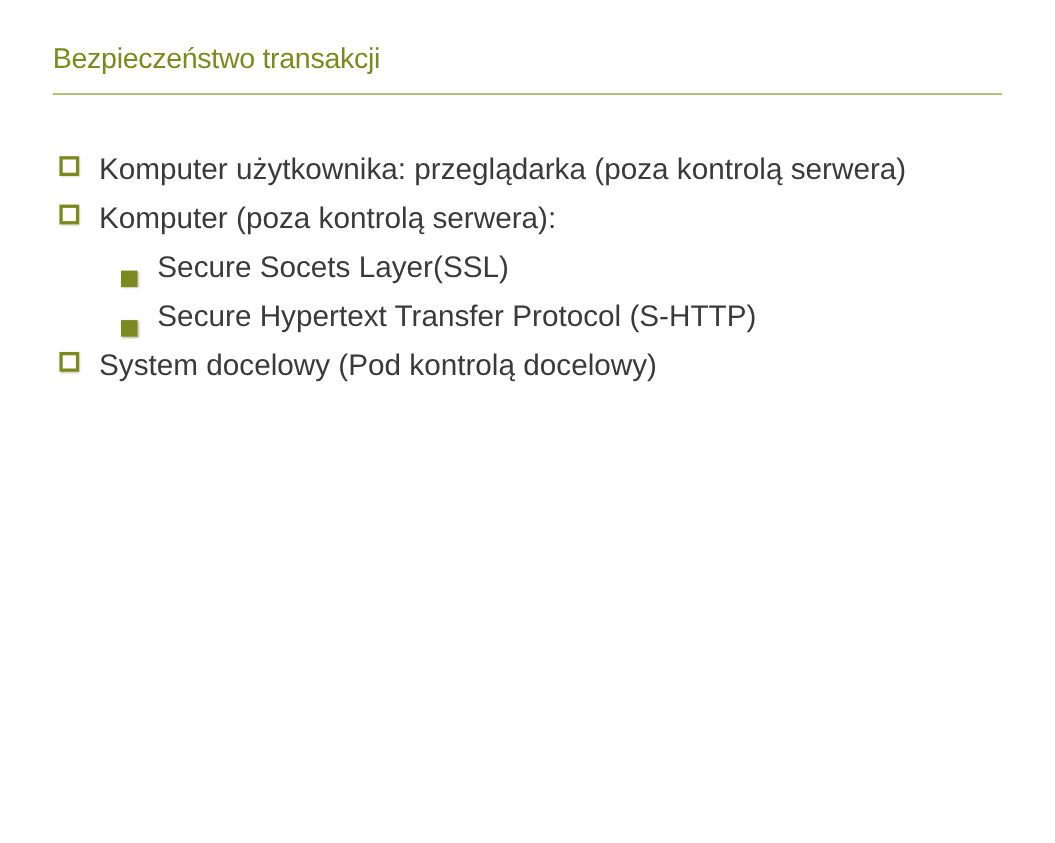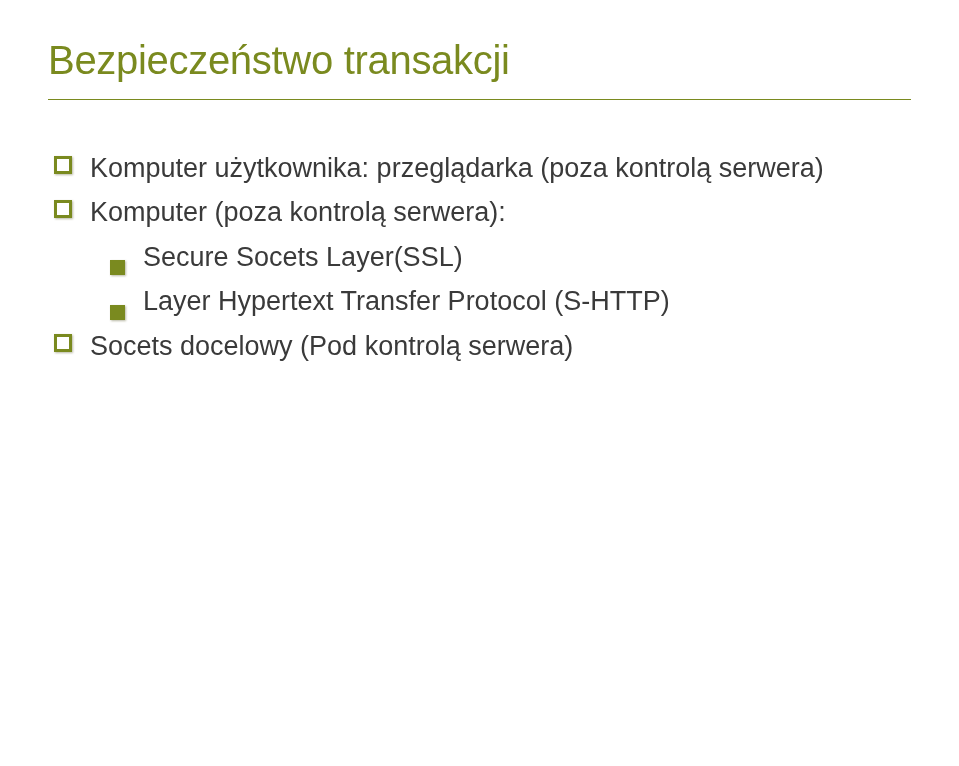--- a/index.html
+++ b/index.html
@@ -13,7 +13,7 @@
     }
     .title {
       color: #7a8a1f;
-      font-size: 40px;
+      font-size: 26px;
       font-weight: normal;
       margin-bottom: 16px;
       letter-spacing: -0.3px;

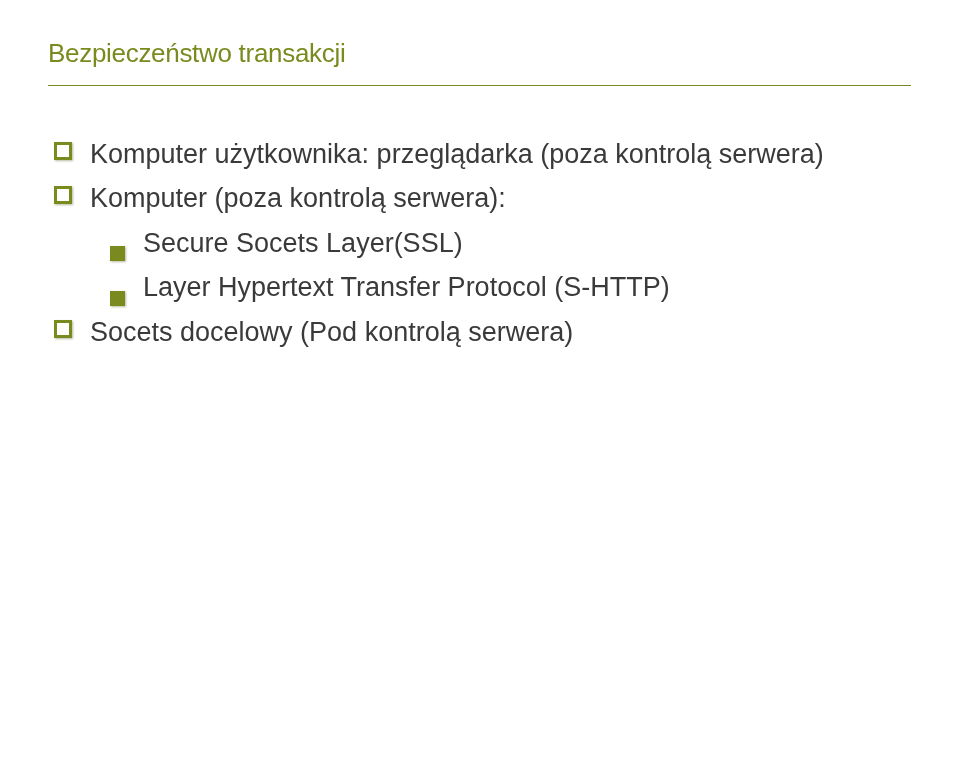--- a/index.html
+++ b/index.html
@@ -85,7 +85,7 @@
     </li>
     <li class="bullet-item-l2">
       <span class="bullet-square-fill"></span>
-      <span class="item-text">Layer Hypertext Transfer Protocol (S-HTTP)</span>
+      <span class="item-text">Secure Hypertext Transfer Protocol (S-HTTP)</span>
     </li>
     <li class="bullet-item-l1">
       <span class="bullet-square-outline"></span>

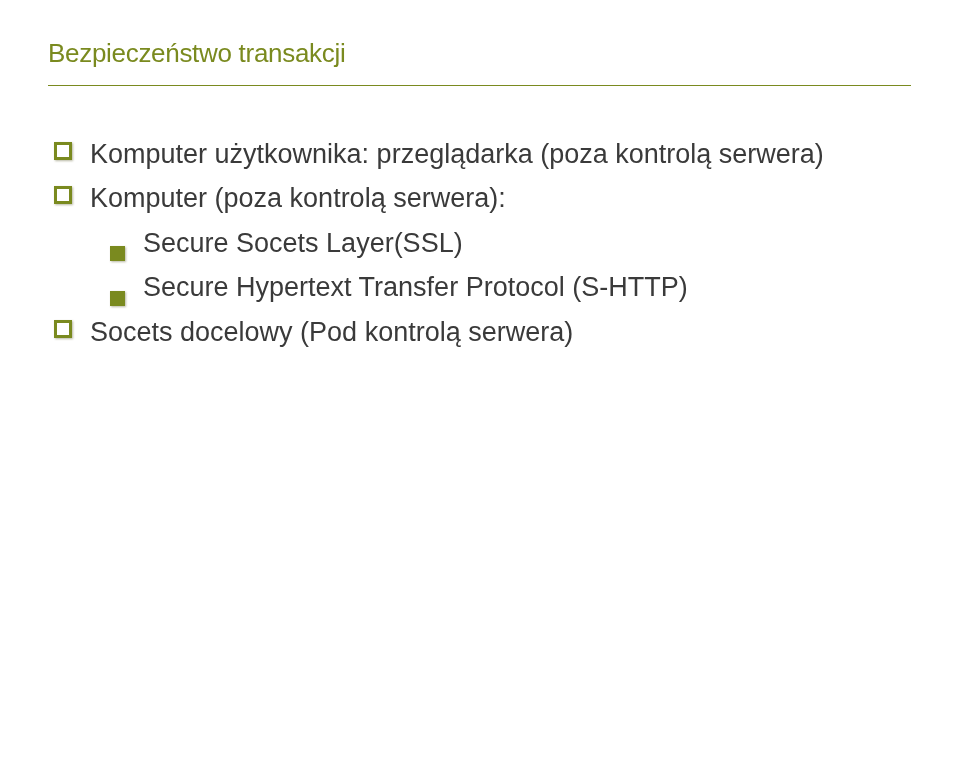--- a/index.html
+++ b/index.html
@@ -89,7 +89,7 @@
     </li>
     <li class="bullet-item-l1">
       <span class="bullet-square-outline"></span>
-      <span class="item-text">Socets docelowy (Pod kontrolą serwera)</span>
+      <span class="item-text">System docelowy (Pod kontrolą docelowy)</span>
     </li>
   </ul>
 

